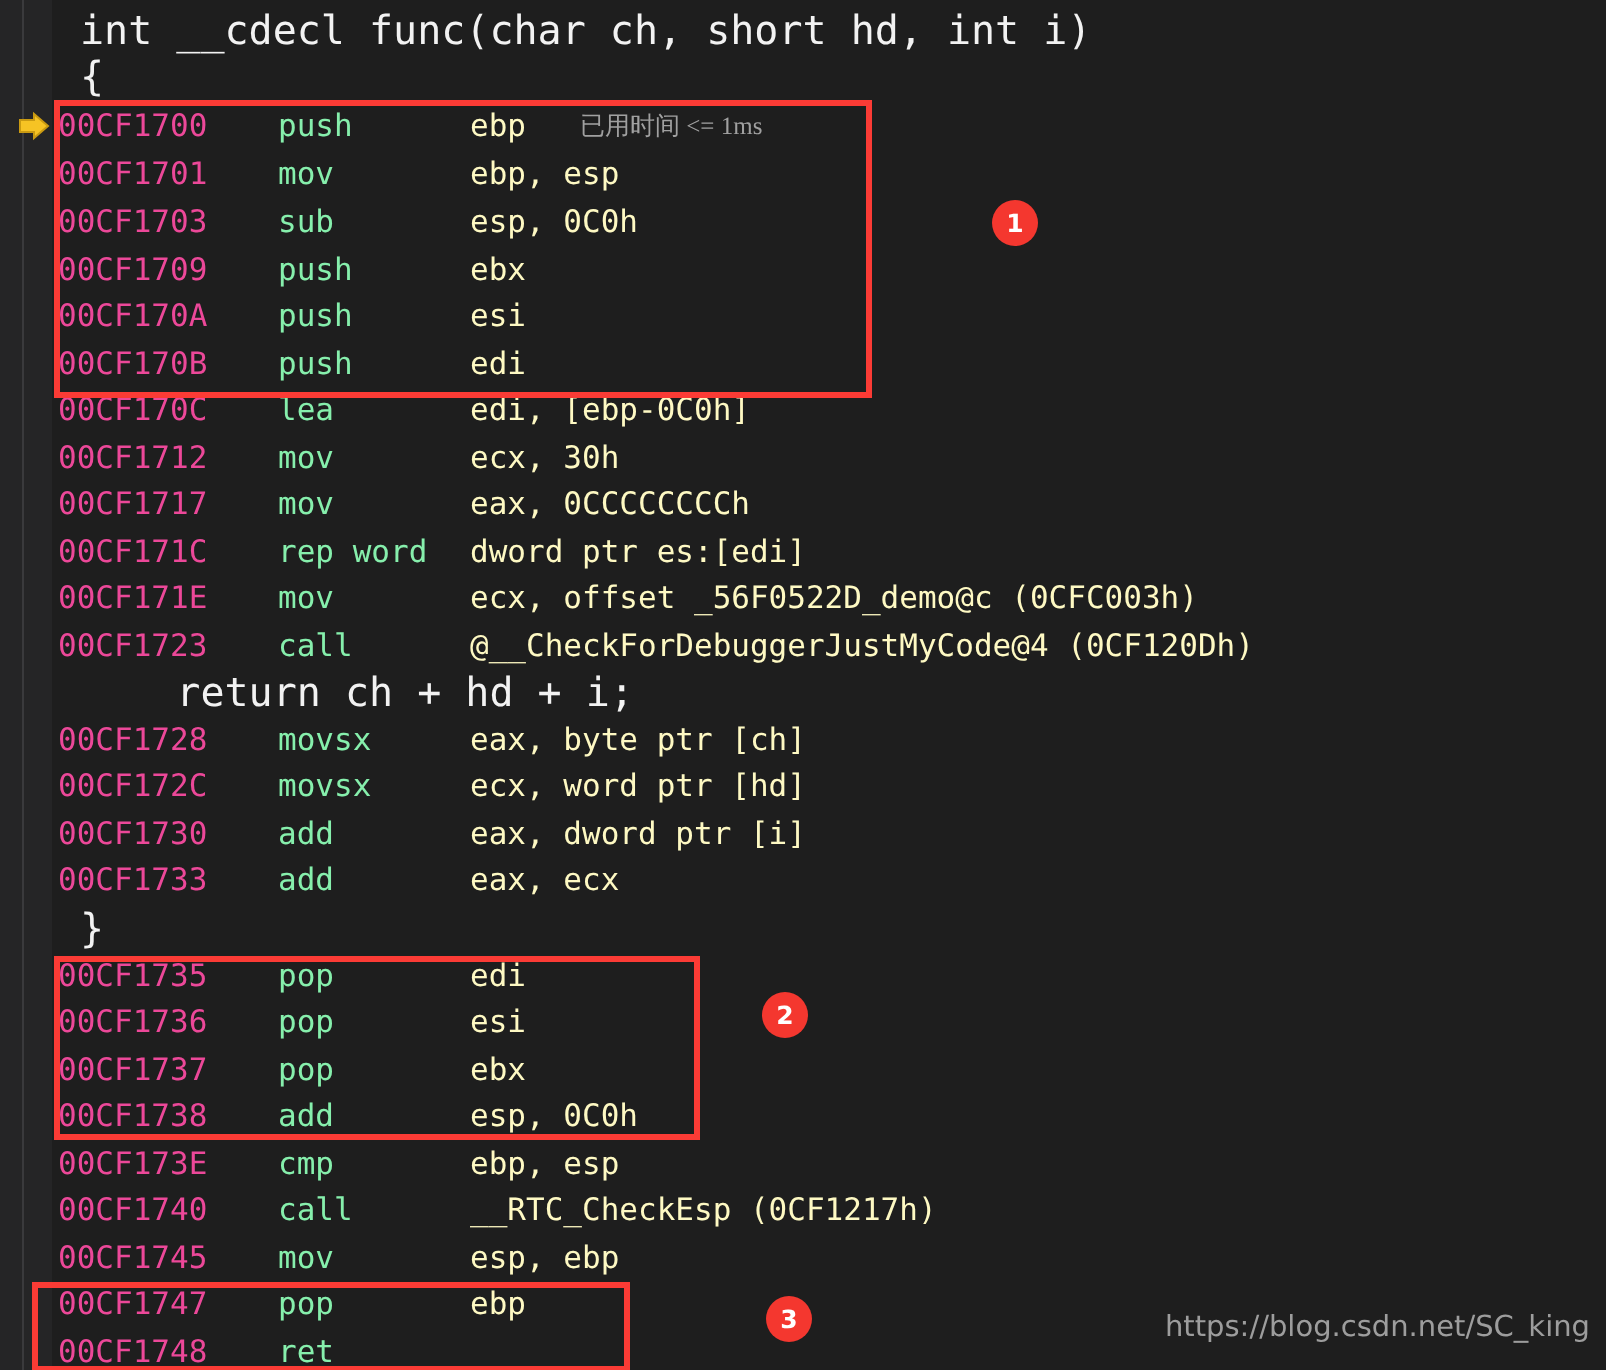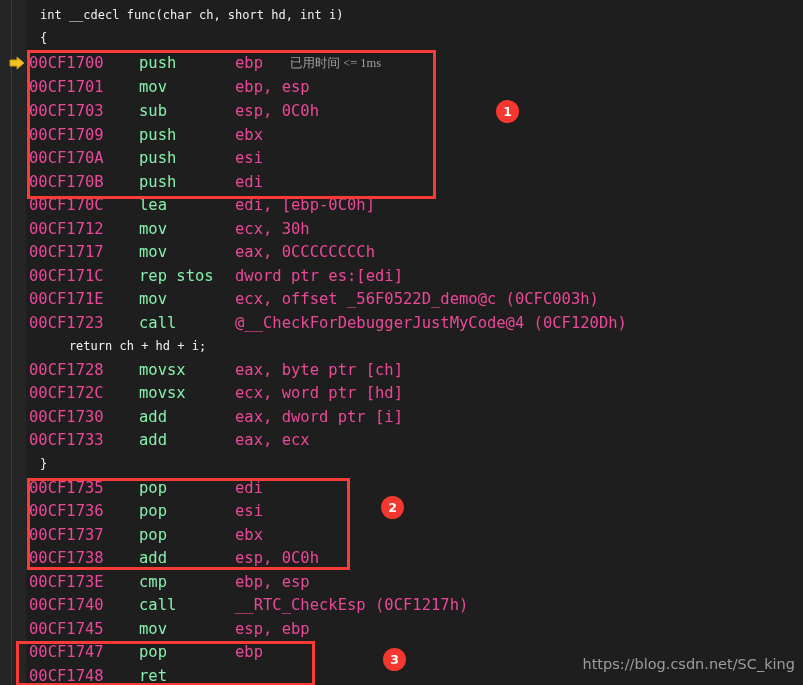--- a/index.html
+++ b/index.html
@@ -42,7 +42,7 @@
   .addr{position:absolute;left:3px;color:#ec4899;}
   .mnem{position:absolute;left:113px;color:#86efac;}
   .ops {position:absolute;left:209px;color:#ec4899;}
-  .src {position:absolute;left:14px;color:#f2f2f2;font-size:12px;}
+  .src {position:absolute;left:14px;color:#f2f2f2;font-size:20px;}
   .timing{
     position:absolute;color:#a0a0a0;font-size:12.5px;
     font-family:"DejaVu Sans","Liberation Sans",sans-serif;

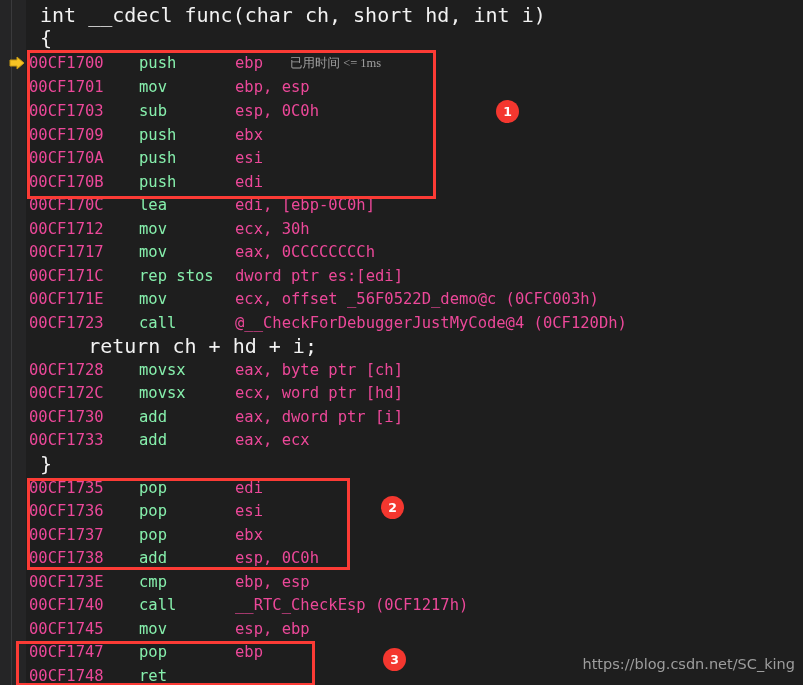--- a/index.html
+++ b/index.html
@@ -41,7 +41,7 @@
   }
   .addr{position:absolute;left:3px;color:#ec4899;}
   .mnem{position:absolute;left:113px;color:#86efac;}
-  .ops {position:absolute;left:209px;color:#ec4899;}
+  .ops {position:absolute;left:209px;color:#fef9c3;}
   .src {position:absolute;left:14px;color:#f2f2f2;font-size:20px;}
   .timing{
     position:absolute;color:#a0a0a0;font-size:12.5px;

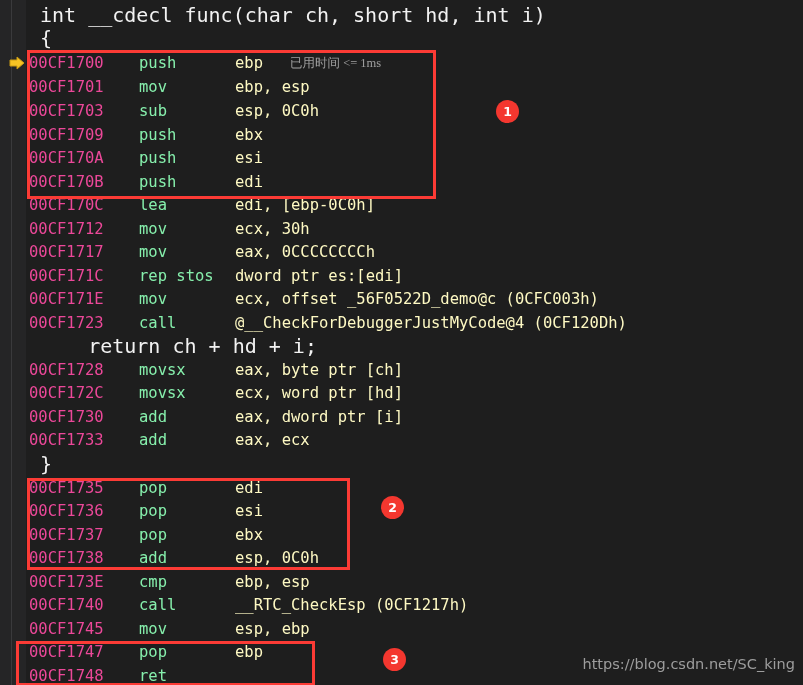--- a/index.html
+++ b/index.html
@@ -97,7 +97,7 @@
     <div class="line" style="top: 194px;"><span class="addr">00CF170C</span><span class="mnem">lea</span><span class="ops">edi, [ebp-0C0h]</span></div>
     <div class="line" style="top: 218px;"><span class="addr">00CF1712</span><span class="mnem">mov</span><span class="ops">ecx, 30h</span></div>
     <div class="line" style="top: 241px;"><span class="addr">00CF1717</span><span class="mnem">mov</span><span class="ops">eax, 0CCCCCCCCh</span></div>
-    <div class="line" style="top: 265px;"><span class="addr">00CF171C</span><span class="mnem">rep stos</span><span class="ops">dword ptr es:[edi]</span></div>
+    <div class="line" style="top: 265px;"><span class="addr">00CF171C</span><span class="mnem">rep word</span><span class="ops">dword ptr es:[edi]</span></div>
     <div class="line" style="top: 288px;"><span class="addr">00CF171E</span><span class="mnem">mov</span><span class="ops">ecx, offset _56F0522D_demo@c (0CFC003h)</span></div>
     <div class="line" style="top: 312px;"><span class="addr">00CF1723</span><span class="mnem">call</span><span class="ops">@__CheckForDebuggerJustMyCode@4 (0CF120Dh)</span></div>
     <div class="line" style="top: 335px;"><span class="src">    return ch + hd + i;</span></div>

